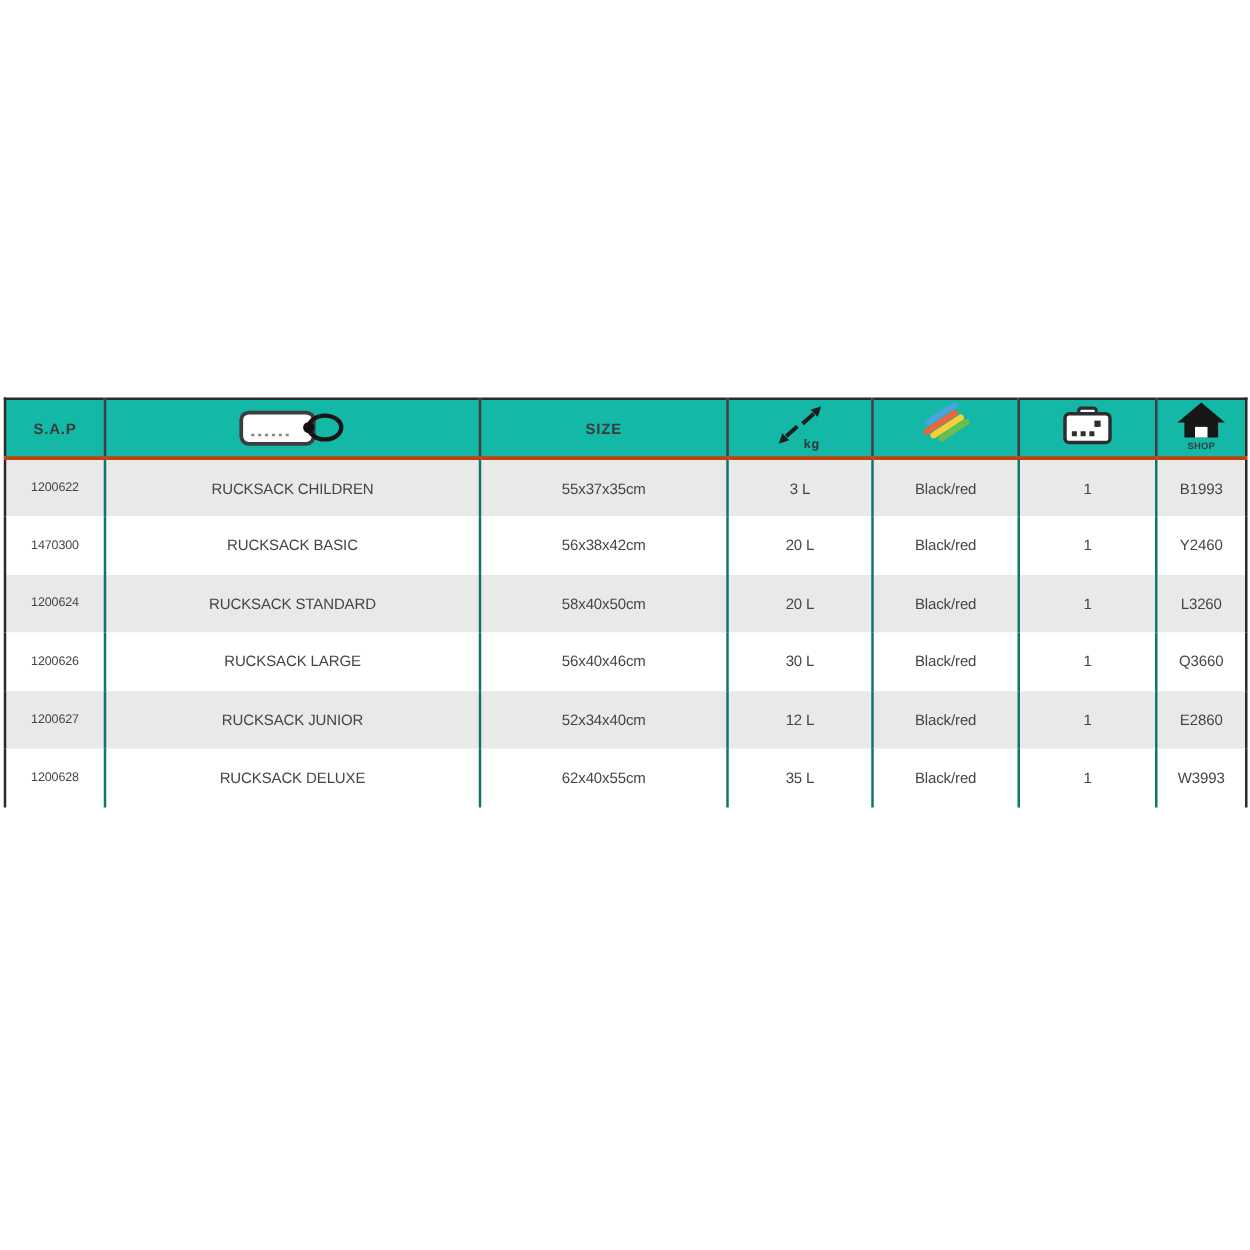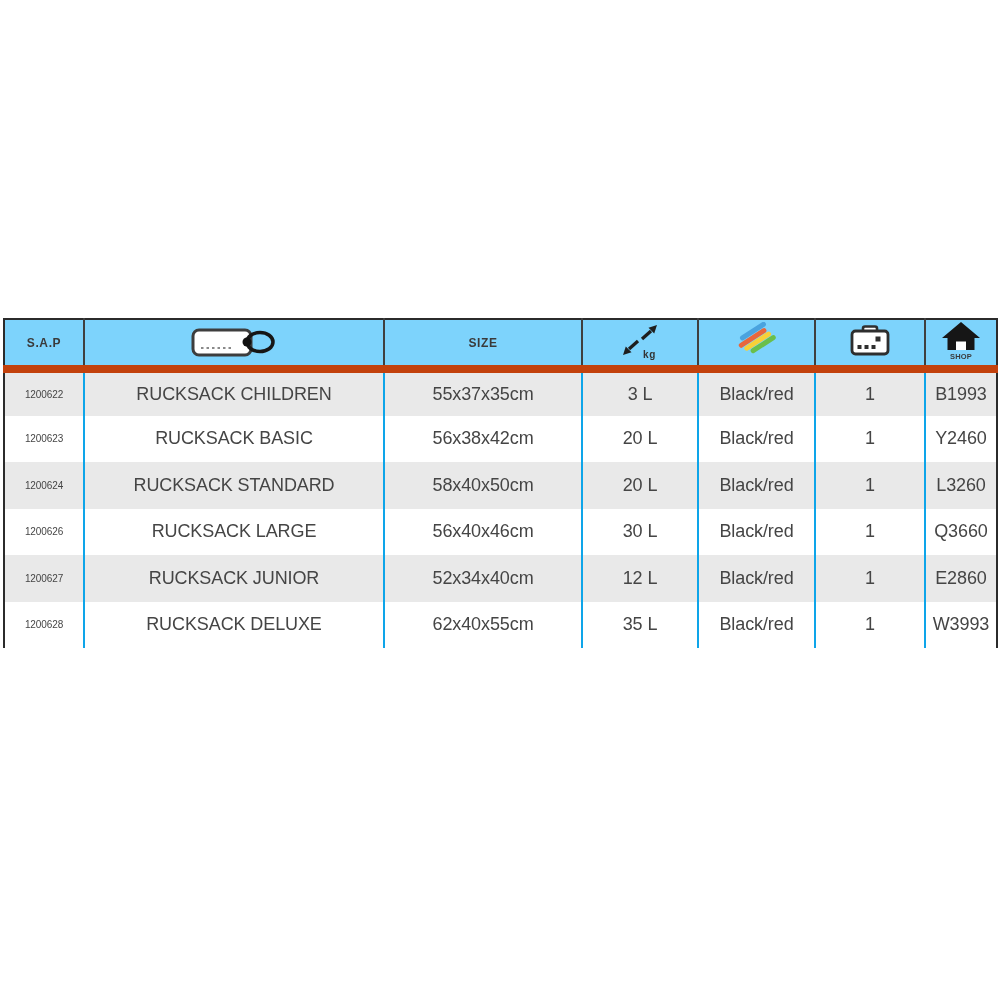--- a/index.html
+++ b/index.html
@@ -24,9 +24,9 @@
   }
   .spec-table th {
     height:46px;
-    background:#7dd3fc;
+    background:#14b8a6;
     border-left:2px solid #3f3f3f;
-    border-bottom:8px solid #c2410c;
+    border-bottom:3px solid #c2410c;
     text-align:center; vertical-align:middle;
     font-size:12px; font-weight:bold;
     color:#3a3a3a; letter-spacing:0.6px;

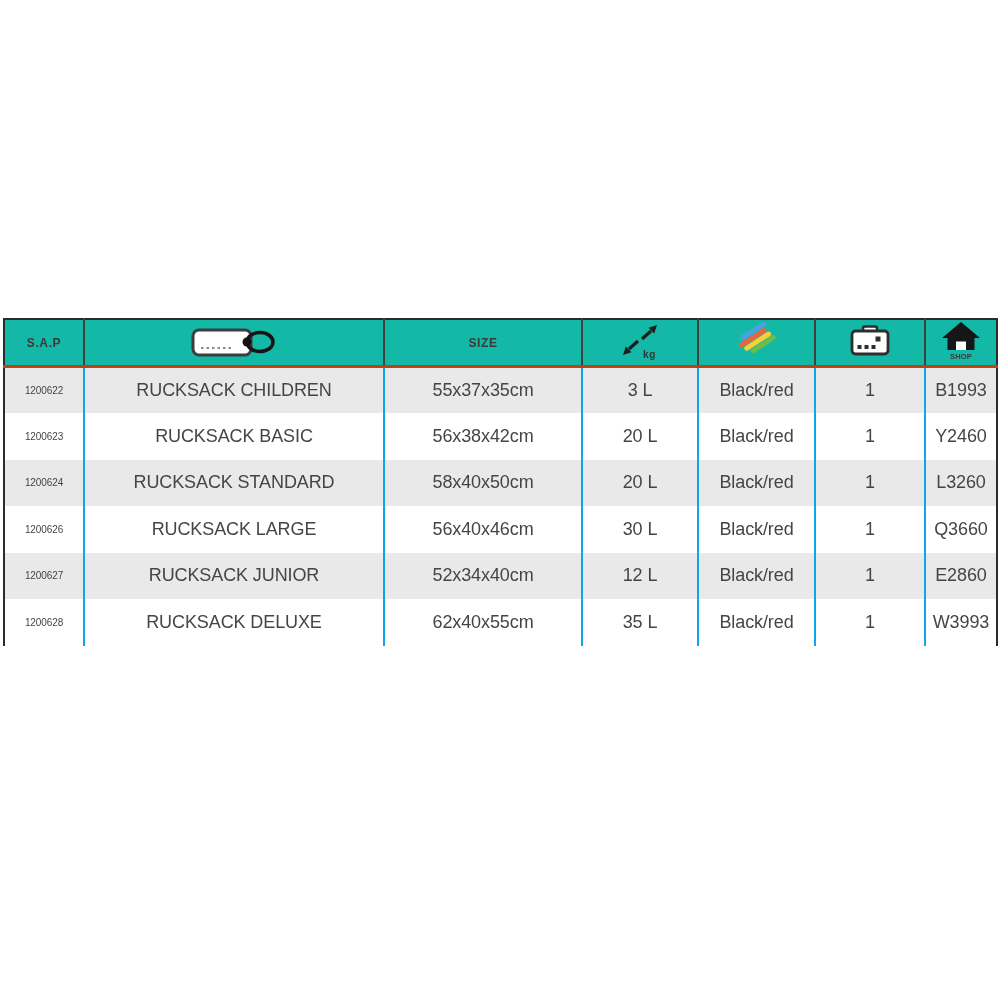--- a/index.html
+++ b/index.html
@@ -34,9 +34,9 @@
   .spec-table th:first-child { border-left:none; }
   .spec-table td {
     height:46.5px;
-    border-left:2px solid #0ea5e9;
+    border-left:2px solid #0f766e;
     text-align:center; vertical-align:middle;
-    font-size:18px;
+    font-size:12px;
     color:#454545;
     letter-spacing:-0.1px;
   }

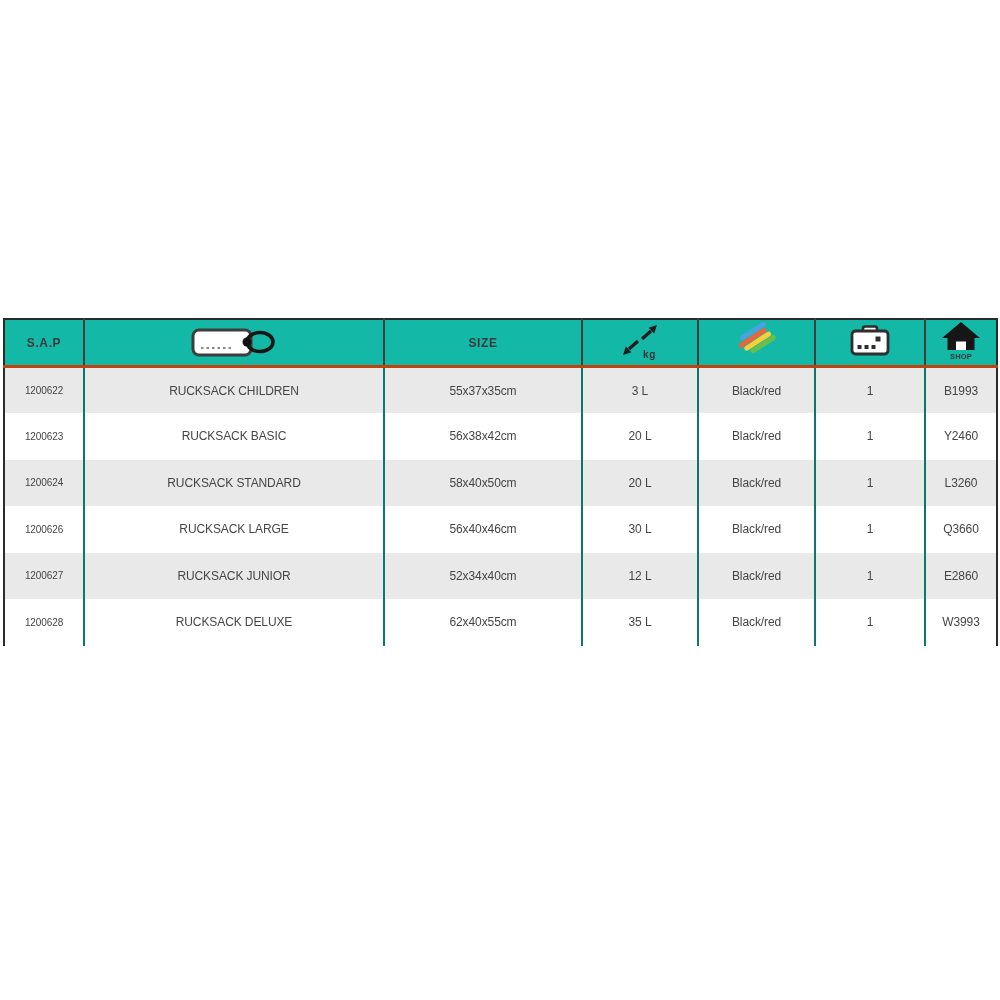--- a/index.html
+++ b/index.html
@@ -137,7 +137,7 @@
         <td>B1993</td>
       </tr>
       <tr>
-        <td>1200623</td>
+        <td>1470300</td>
         <td>RUCKSACK BASIC</td>
         <td>56x38x42cm</td>
         <td>20 L</td>

